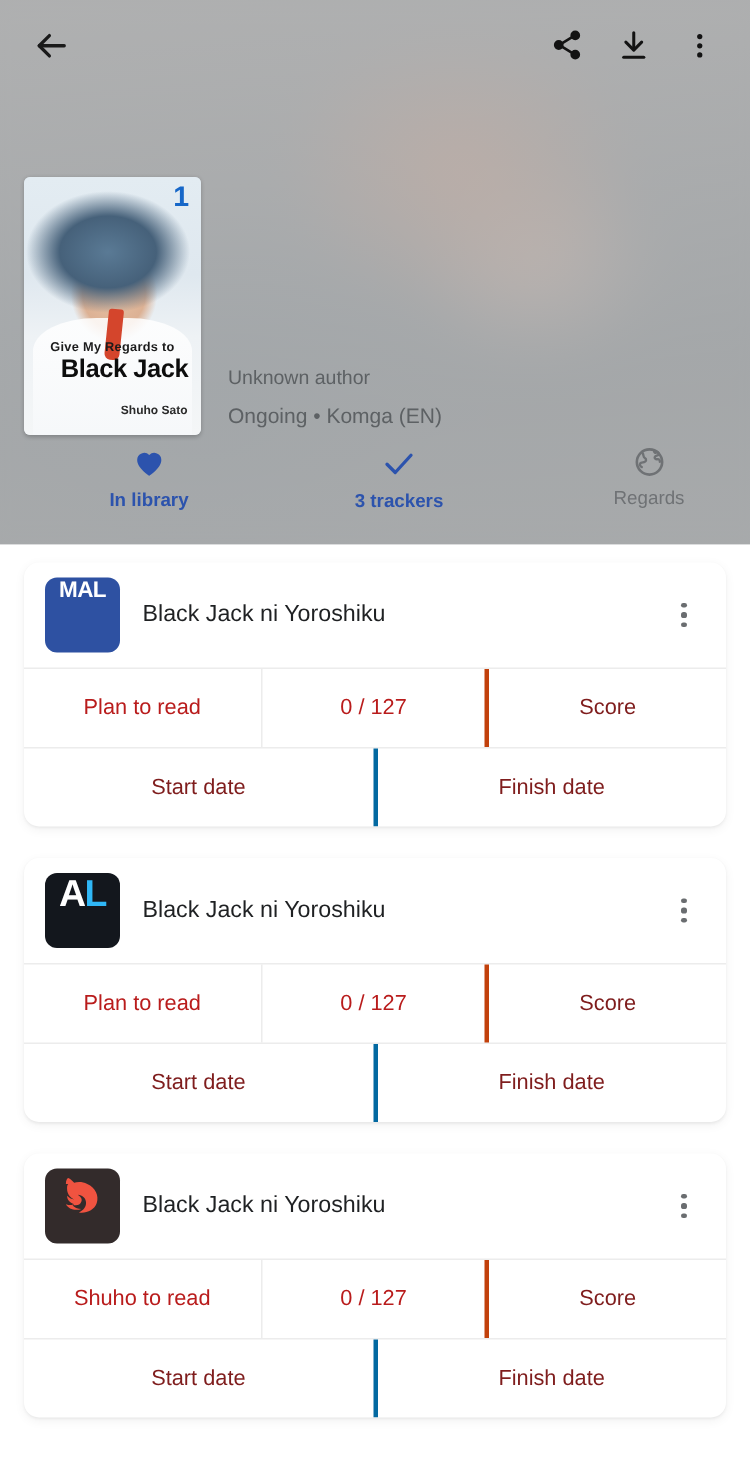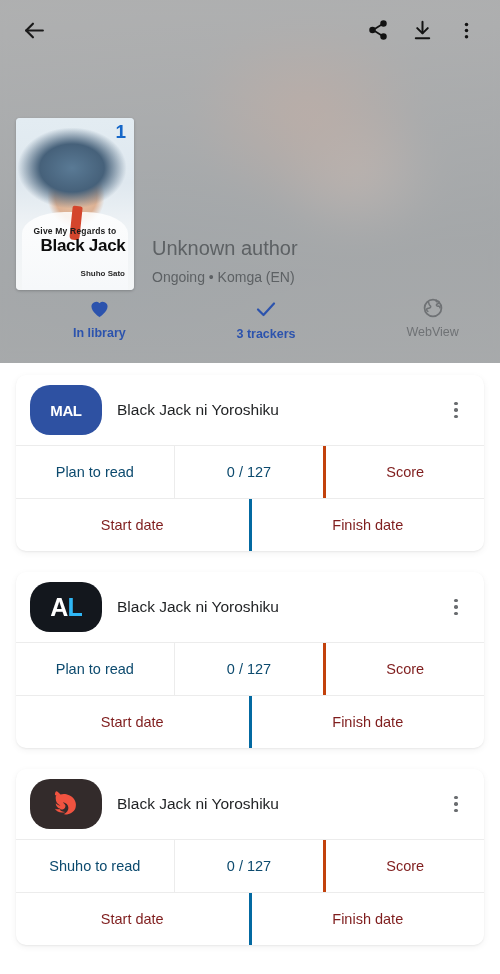--- a/index.html
+++ b/index.html
@@ -113,7 +113,7 @@
   }
   .meta-author {
     margin-top:8px;
-    font-size:20px; color:#5d6164; line-height:1.3;
+    font-size:13px; color:#5d6164; line-height:1.3;
   }
   .meta-status {
     margin-top:7px;

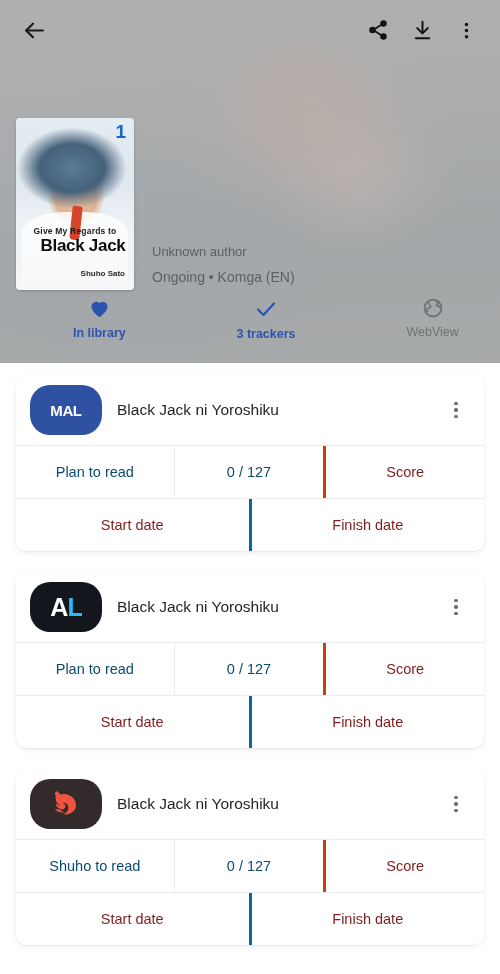--- a/index.html
+++ b/index.html
@@ -279,7 +279,7 @@
         <circle cx="12" cy="12" r="9.2" fill="none" stroke="#6f7275" stroke-width="1.9"></circle>
         <path d="M7 5.5c1 1.6 0.2 2.8 1.6 3.6 1.4 0.8 1 2.2 0 2.8-1 0.6-2.6 0-3.4 1.2-0.5 0.8 0.2 2 1.2 2.6M15.5 3.6c-0.6 1.4 0.8 2 1.6 1.4 0.8-0.6 2 0.2 1.6 1.4-0.4 1.2-2.2 0.8-2.8 1.8-0.6 1 0.6 2 1.8 1.8 1.2-0.2 2 0.6 1.8 1.8" fill="none" stroke="#6f7275" stroke-width="1.7" stroke-linecap="round"></path>
       </svg>
-      <div class="action-label">WebView</div>
+      <div class="action-label">Regards</div>
     </div>
   </div>
 </div>

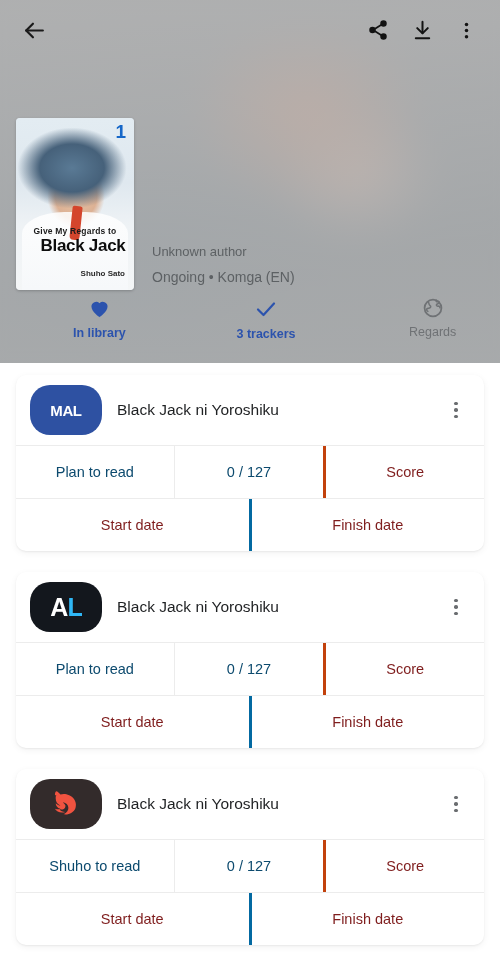--- a/index.html
+++ b/index.html
@@ -157,10 +157,10 @@
     padding:0 8px 0 14px;
   }
   .logo {
-    width:72px; height:50px;
-    border-radius:20px;
+    width:50px; height:50px;
+    border-radius:8px;
     flex:none;
-    display:flex; align-items:center; justify-content:center;
+    display:flex; justify-content:center;
     position:relative;
     overflow:hidden;
   }

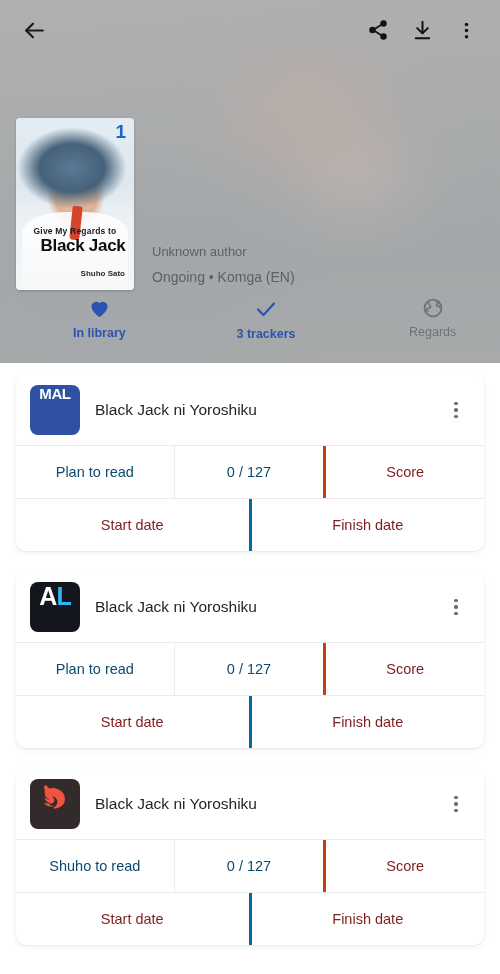--- a/index.html
+++ b/index.html
@@ -196,7 +196,7 @@
     cursor:pointer;
     text-align:center;
   }
-  .cell.filled { color:#0c4a6e; }
+  .cell.filled { color:#b91c1c; }
   .cell.empty { color:#7f1d1d; }
   .c-status { flex:1.06; }
   .c-progress { flex:1; border-left:1px solid #ececec; border-right:3px solid #c2410c; }

